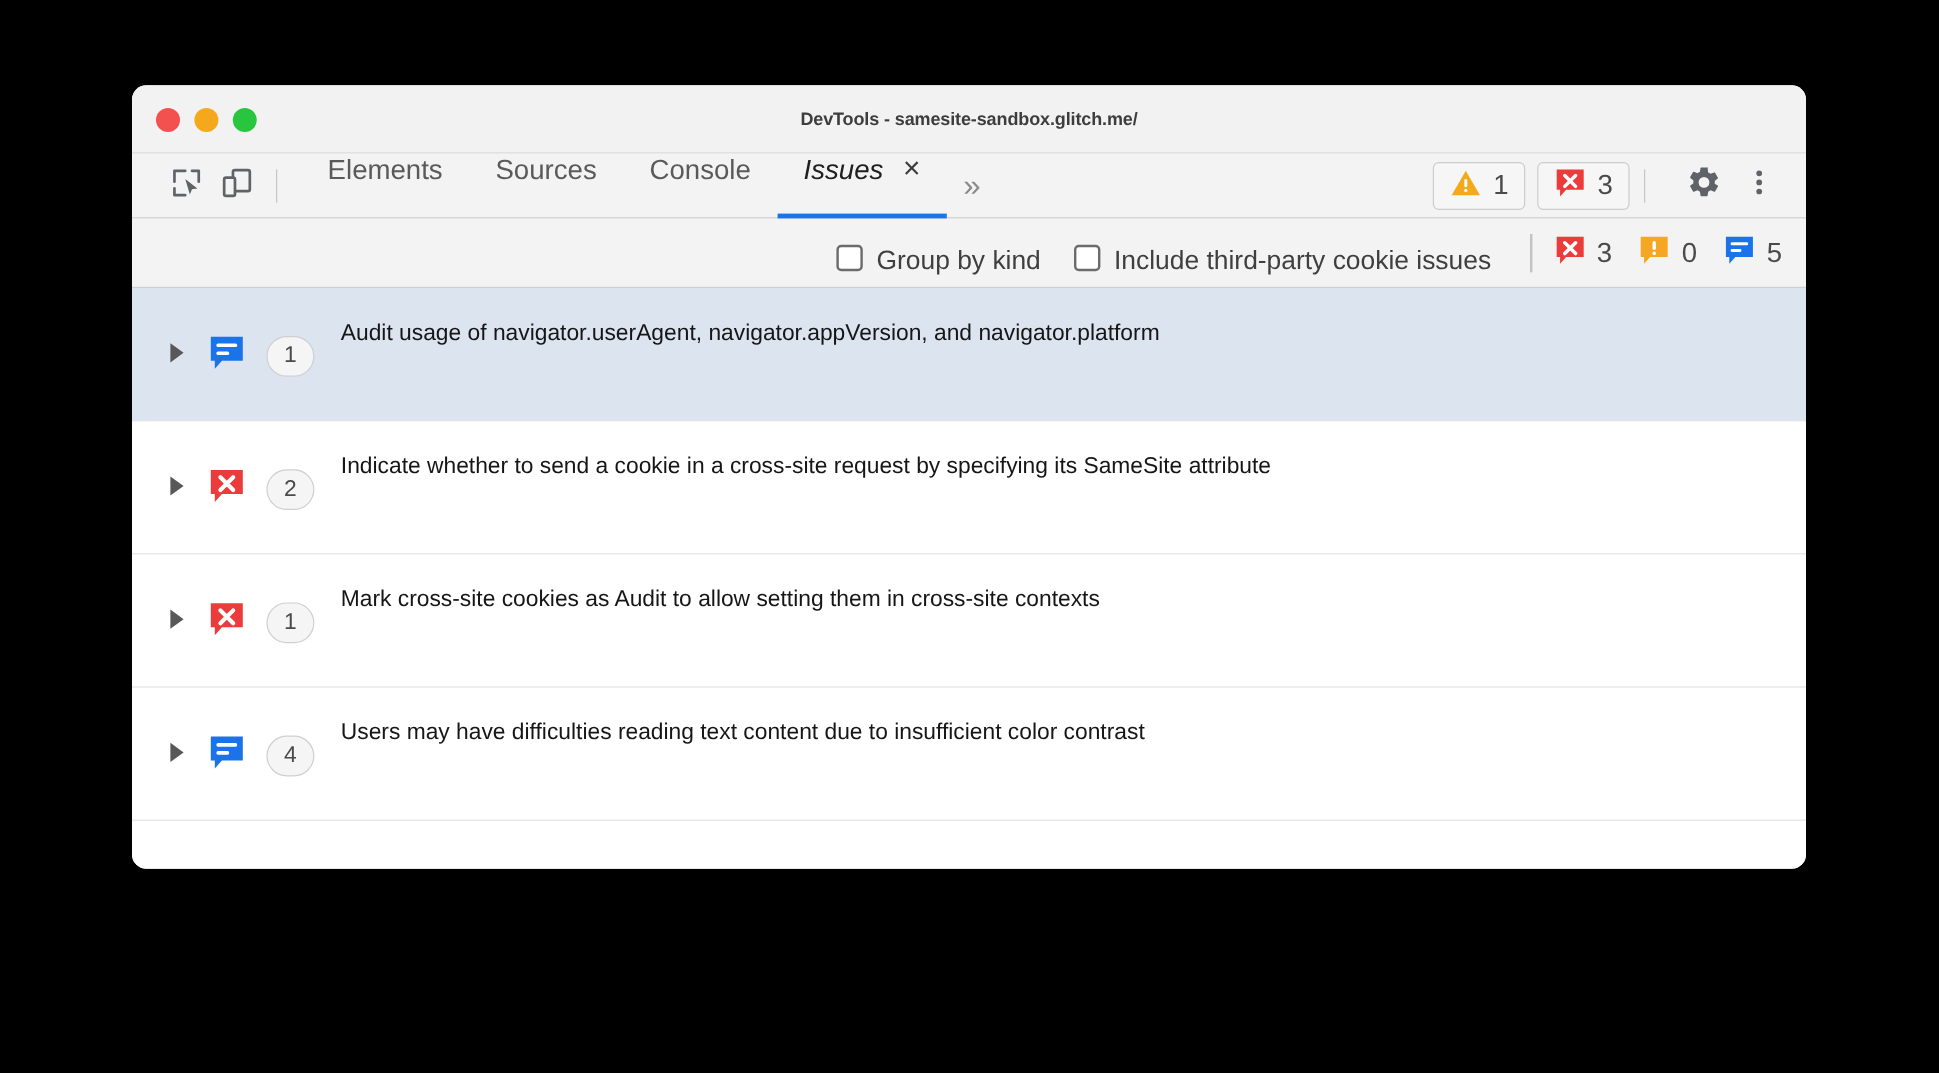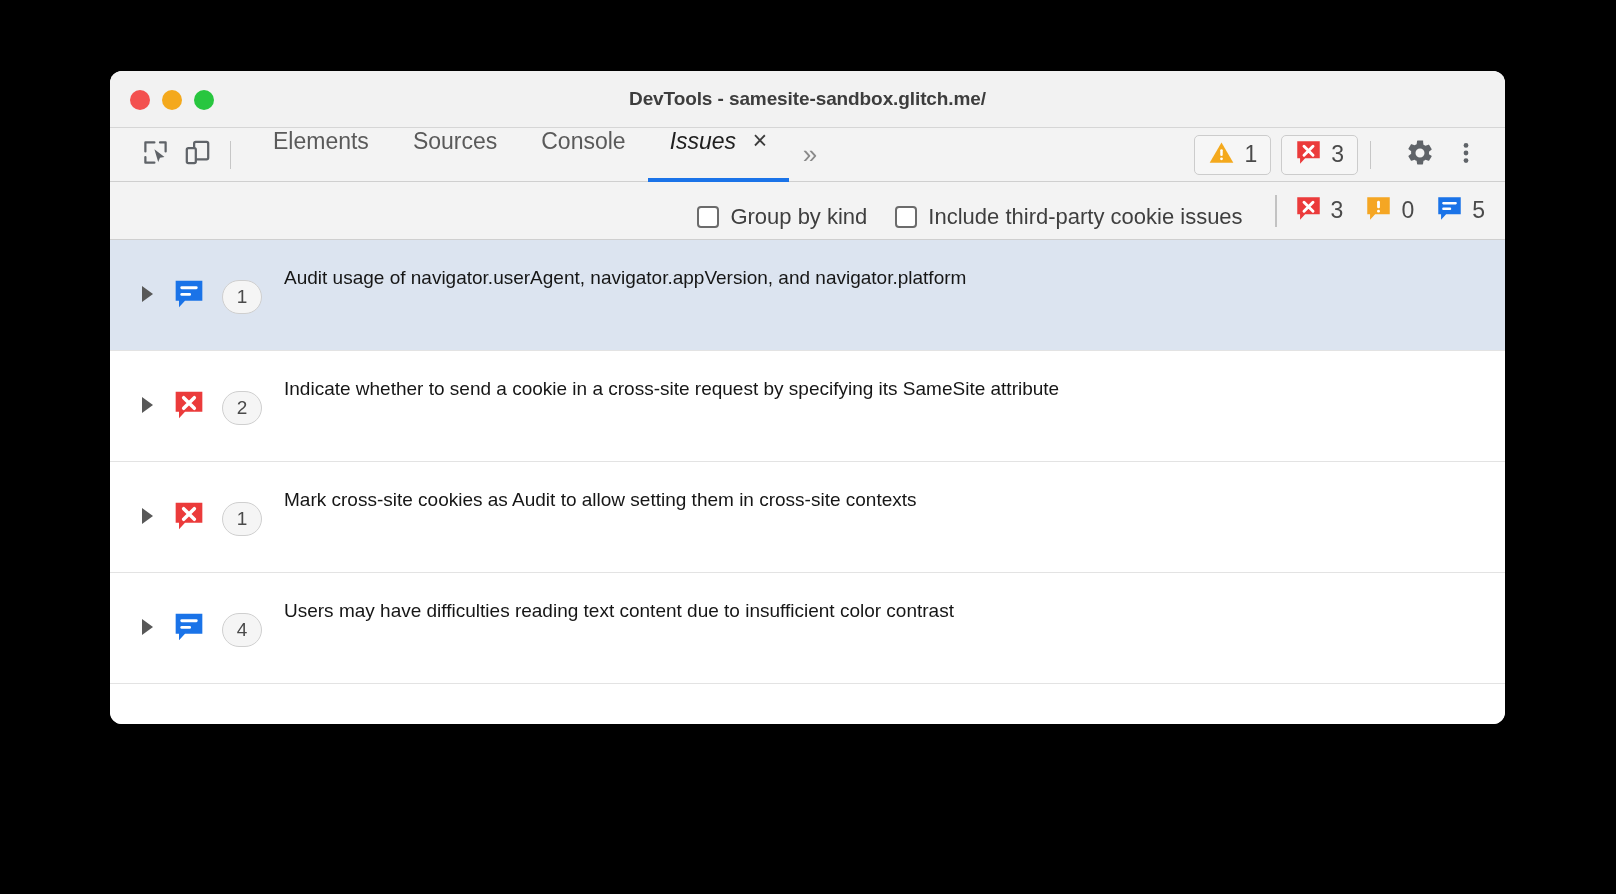--- a/index.html
+++ b/index.html
@@ -66,7 +66,7 @@
   .window-title {
     width: 100%;
     text-align: center;
-    font-size: 19px;
+    font-size: 15px;
     font-weight: bold;
     color: #3d3d3d;
     letter-spacing: -0.1px;

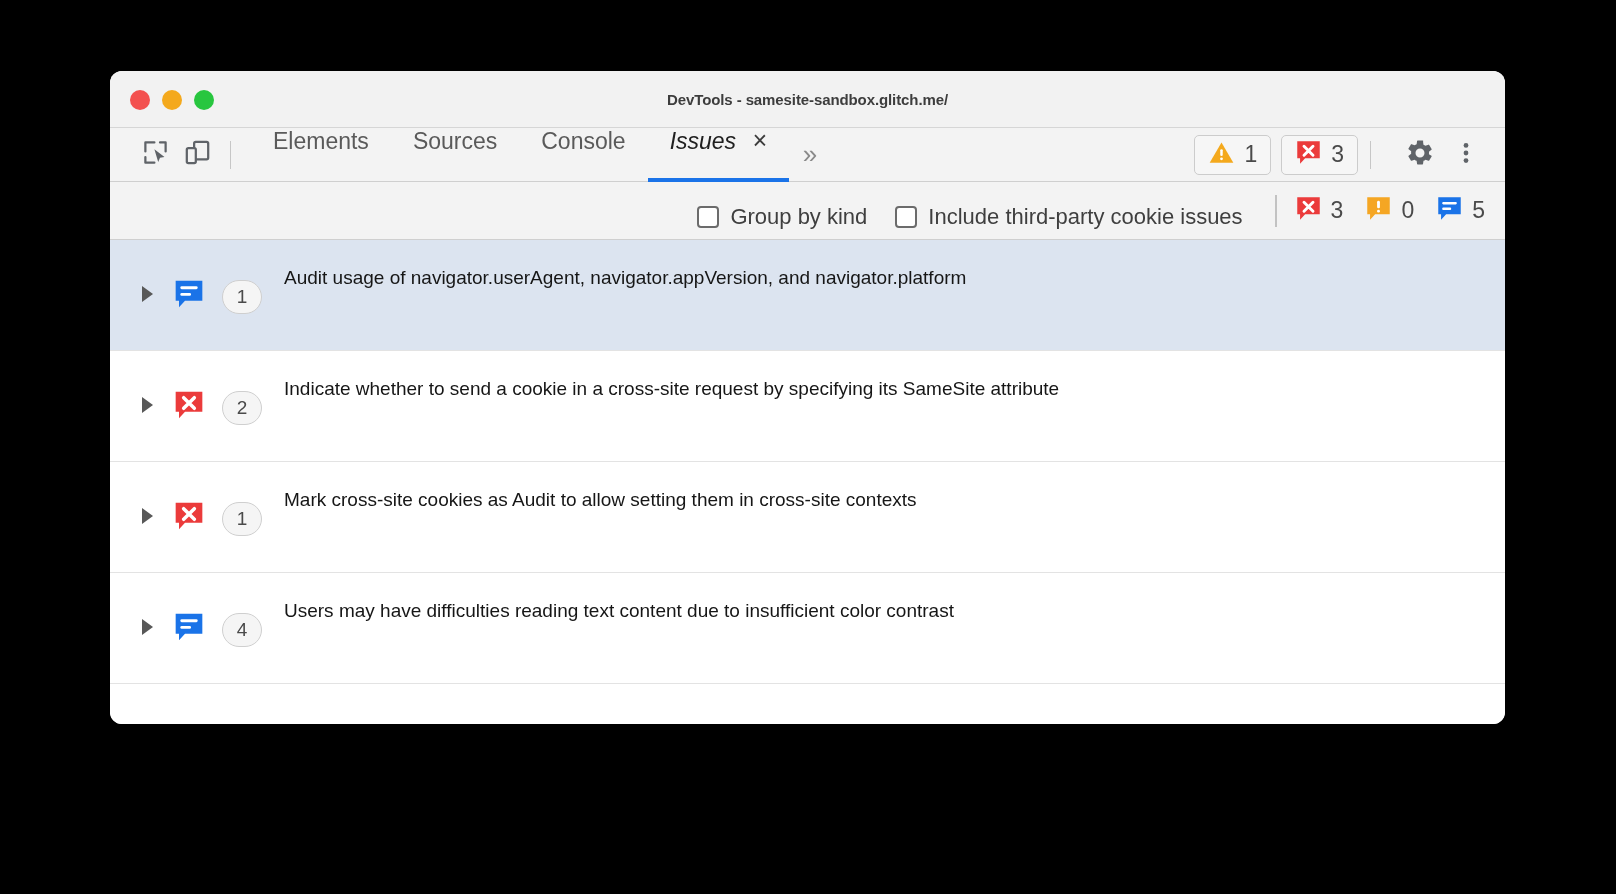--- a/index.html
+++ b/index.html
@@ -182,7 +182,6 @@
 
   .check-item {
     display: flex;
-    align-items: center;
     gap: 11px;
     margin-right: 28px;
     cursor: default;

